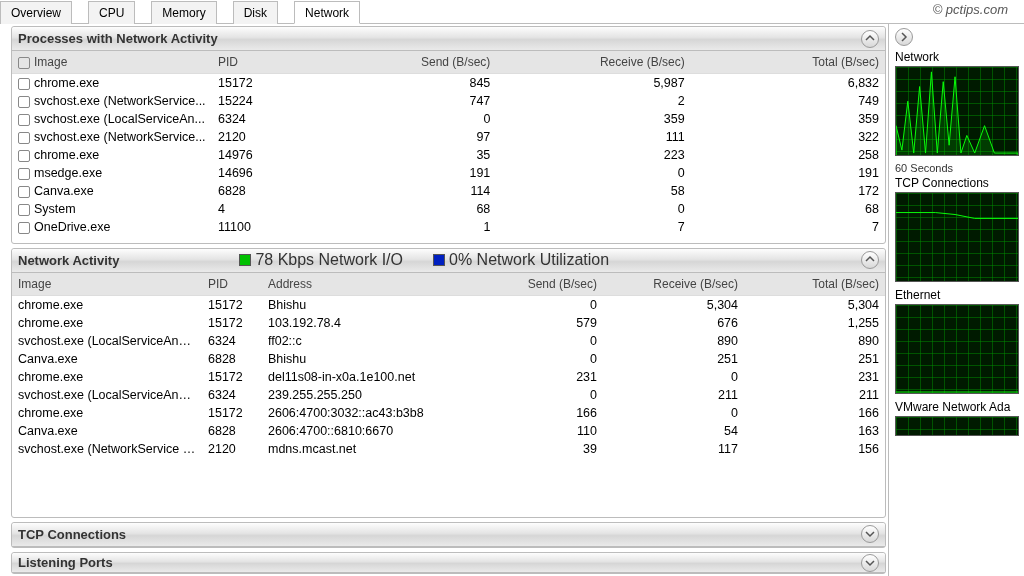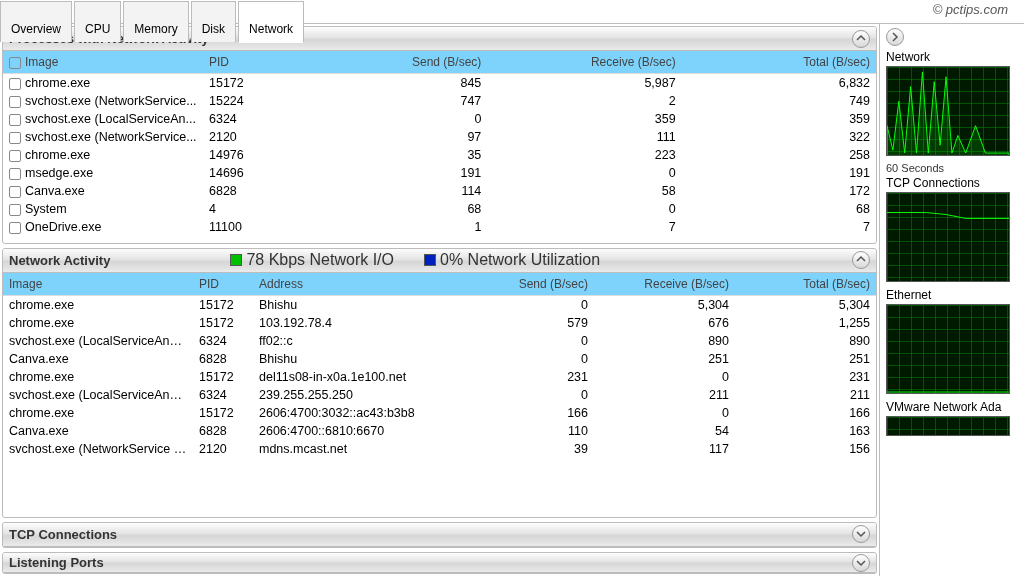--- a/index.html
+++ b/index.html
@@ -5,7 +5,7 @@
   * { box-sizing: border-box; margin: 0; padding: 0; }
   html, body { width: 1024px; height: 576px; overflow: hidden; font-family: "Segoe UI", Tahoma, sans-serif; font-size: 12px; background: #fff; color: #000; }
   .tabs { display: flex; border-bottom: 1px solid #bcbcbc; background: #fff; height: 24px; align-items: stretch; }
-  .tab { padding: 20px 10px; border: 1px solid #bcbcbc; border-bottom: none; margin-right: 2px; background: #f3f3f3; cursor: default; font-size: 12px; position: relative; top: 1px; }
+  .tab { padding: 4px 10px; border: 1px solid #bcbcbc; border-bottom: none; margin-right: 16px; background: #f3f3f3; cursor: default; font-size: 12px; position: relative; top: 1px; }
   .tab.active { background: #fff; font-weight: 400; border-bottom: 1px solid #fff; }
   .watermark { position: absolute; right: 16px; top: 2px; font-style: italic; color: #555; font-size: 13px; }
 

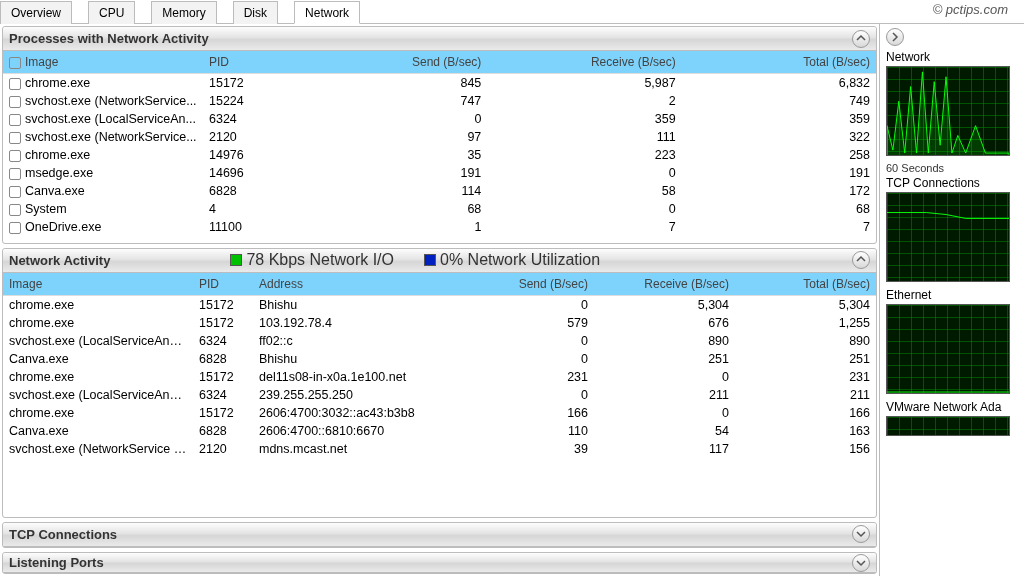--- a/index.html
+++ b/index.html
@@ -9,7 +9,7 @@
   .tab.active { background: #fff; font-weight: 400; border-bottom: 1px solid #fff; }
   .watermark { position: absolute; right: 16px; top: 2px; font-style: italic; color: #555; font-size: 13px; }
 
-  .workspace { display: flex; height: calc(576px - 24px); }
+  .workspace { display: flex; height: calc(576px - 24px); margin-left: 9px; }
   .main { width: 880px; display: flex; flex-direction: column; border-right: 1px solid #bcbcbc; }
   .sidebar { flex: 1; padding: 4px 4px 4px 6px; overflow: hidden; }
 

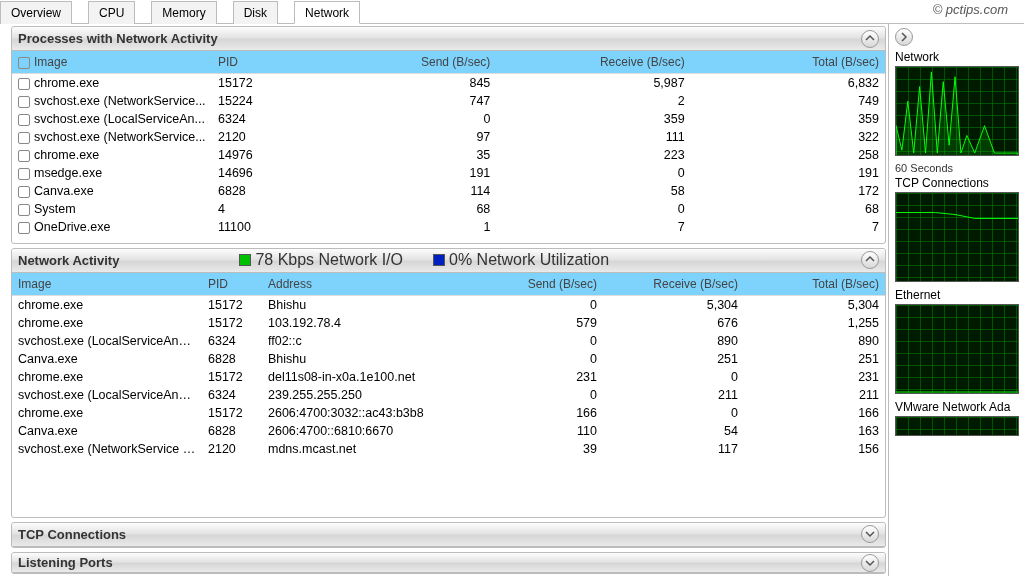--- a/index.html
+++ b/index.html
@@ -37,7 +37,7 @@
   .panel-scrollable { overflow-y: scroll; height: 100%; }
 
   table { width: 100%; border-collapse: collapse; table-layout: fixed; }
-  thead th { text-align: left; font-weight: 400; color: #444; padding: 4px 6px; border-bottom: 1px solid #ddd; background: #7dd3fc; font-size: 12px; white-space: nowrap; overflow: hidden; text-overflow: ellipsis; }
+  thead th { text-align: left; font-weight: 400; color: #444; padding: 4px 6px; border-bottom: 1px solid #ddd; background: #e5e5e5; font-size: 12px; white-space: nowrap; overflow: hidden; text-overflow: ellipsis; }
   thead th.num { text-align: right; }
   tbody td { padding: 2px 6px; font-size: 12.5px; white-space: nowrap; overflow: hidden; text-overflow: ellipsis; }
   tbody td.num { text-align: right; }

